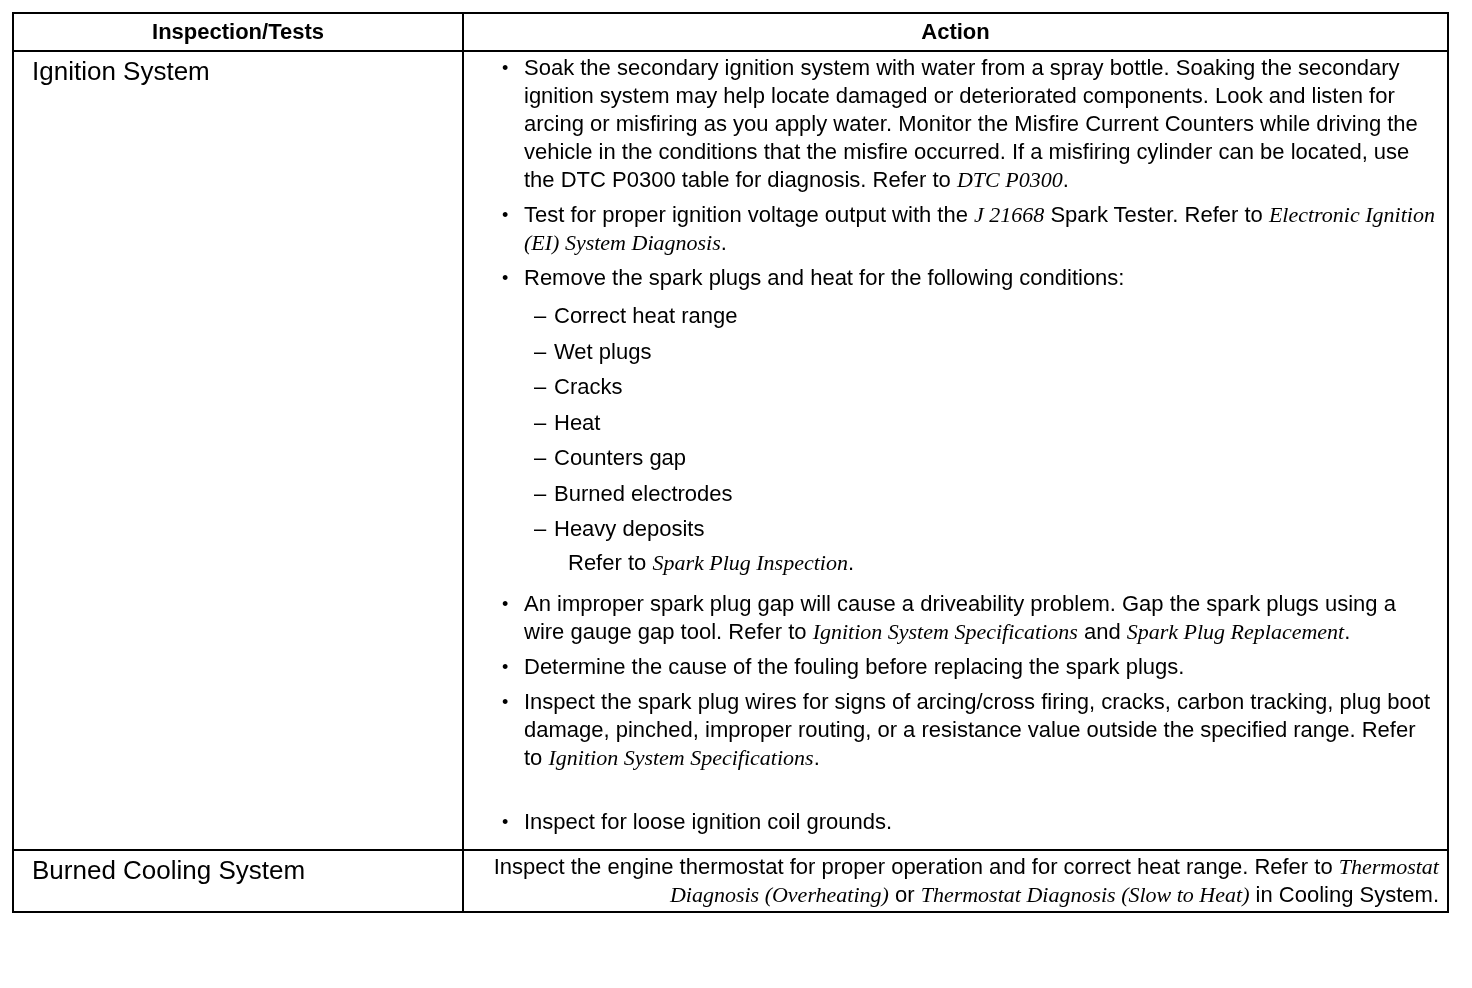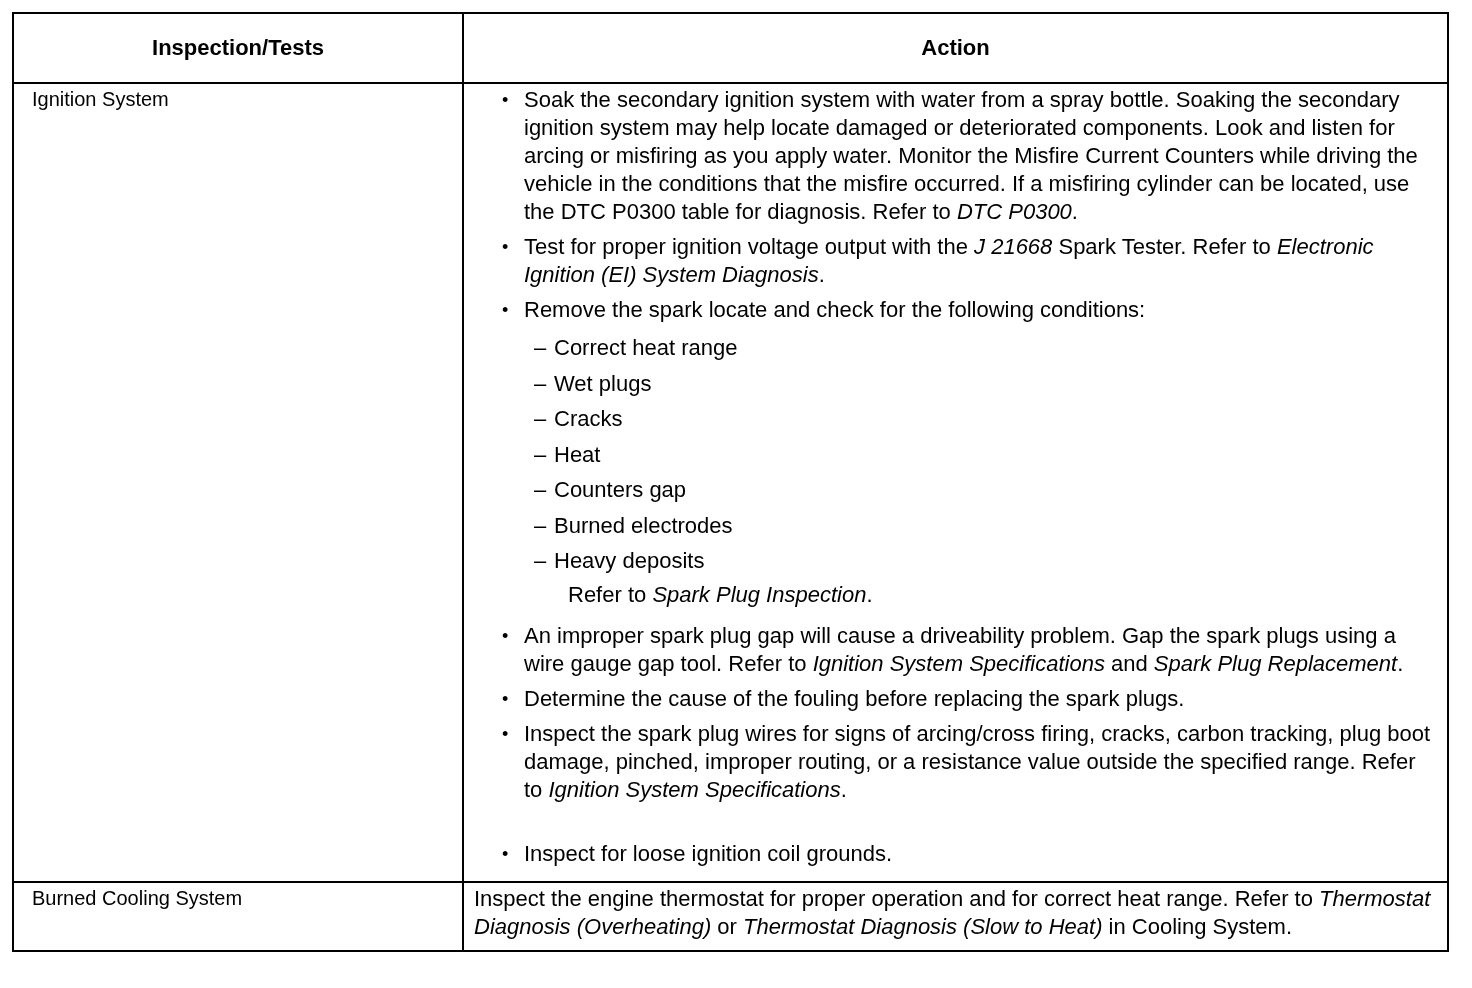--- a/index.html
+++ b/index.html
@@ -34,7 +34,7 @@
     font-weight: bold;
     font-size: 22px;
     height: 36px;
-    padding: 16px;
+    padding: 0;
     text-align: center;
     vertical-align: middle;
     letter-spacing: 0px;

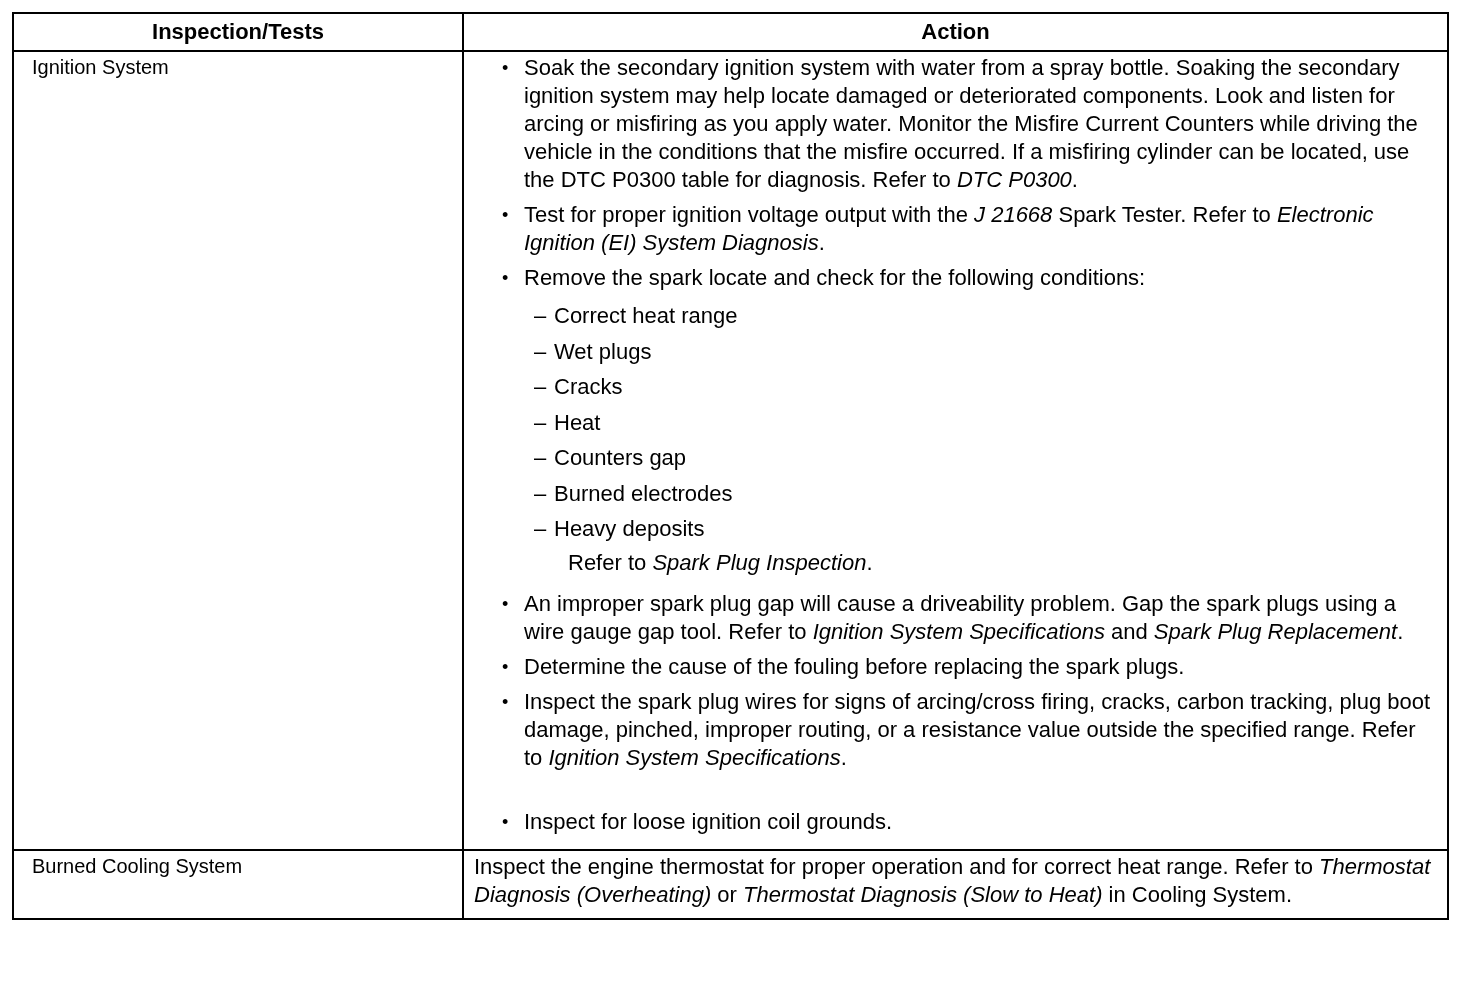--- a/index.html
+++ b/index.html
@@ -42,7 +42,7 @@
   col.c1 { width: 450px; }
   col.c2 { width: 985px; }
   .left-cell {
-    font-size: 20px;
+    font-size: 26px;
     padding: 4px 0 0 18px;
   }
   .right-cell {

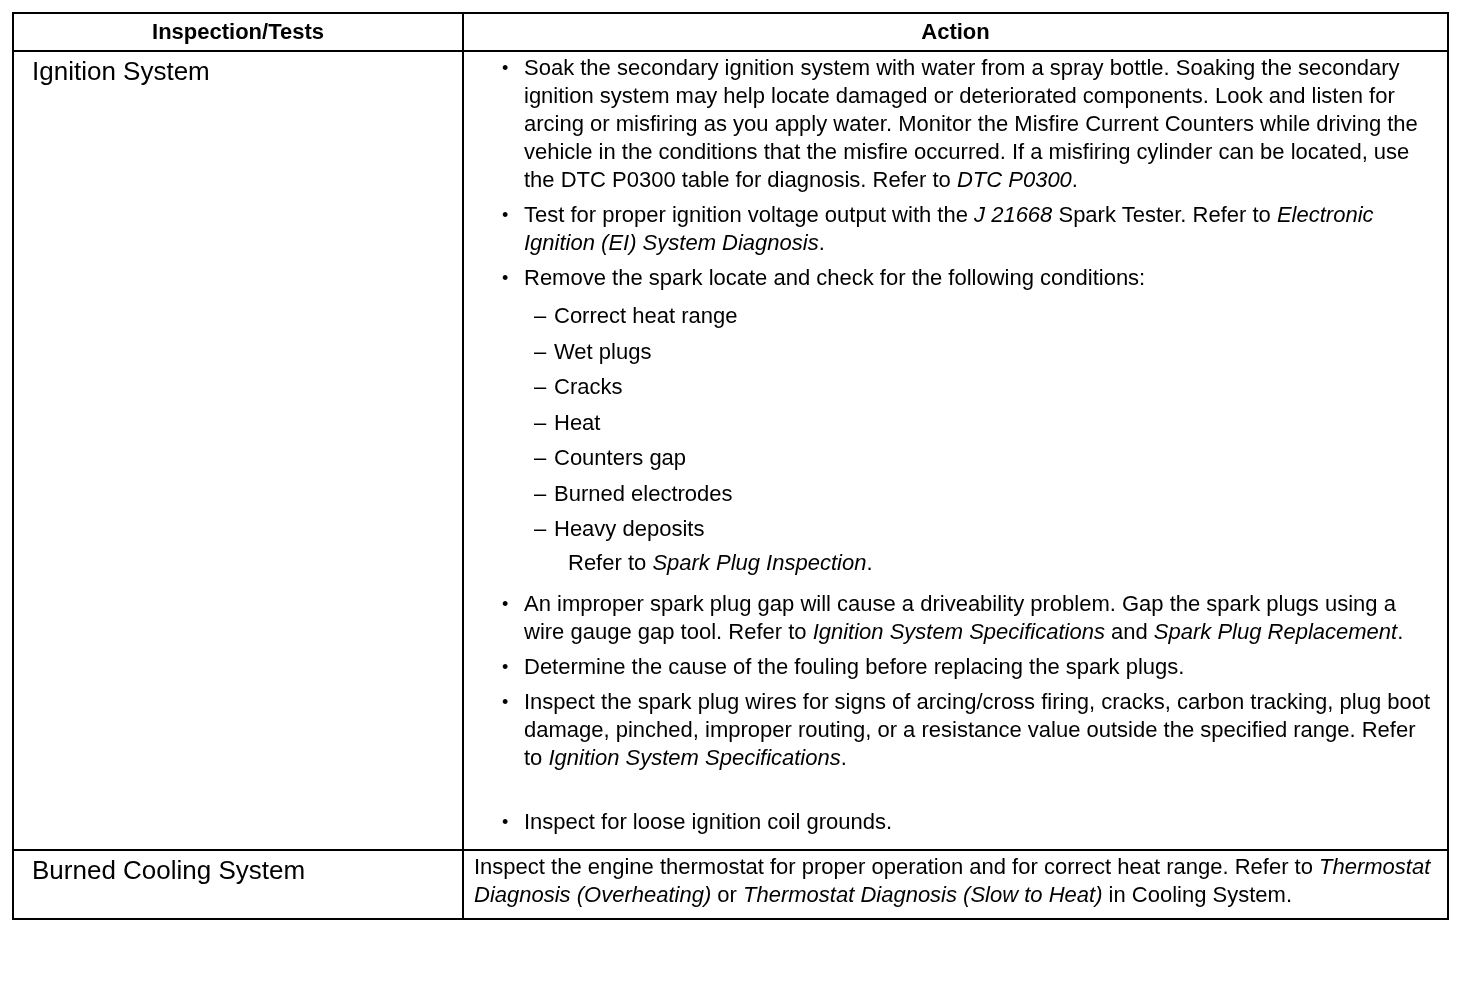--- a/index.html
+++ b/index.html
@@ -87,7 +87,7 @@
     line-height: 32px;
   }
   .gap-before { margin-top: 36px; }
-  i { font-style: italic; }
+  i { font-style: italic; font-family: Liberation Serif, serif; }
   .cooling-cell {
     font-size: 22px;
     padding: 2px 8px 9px 10px;

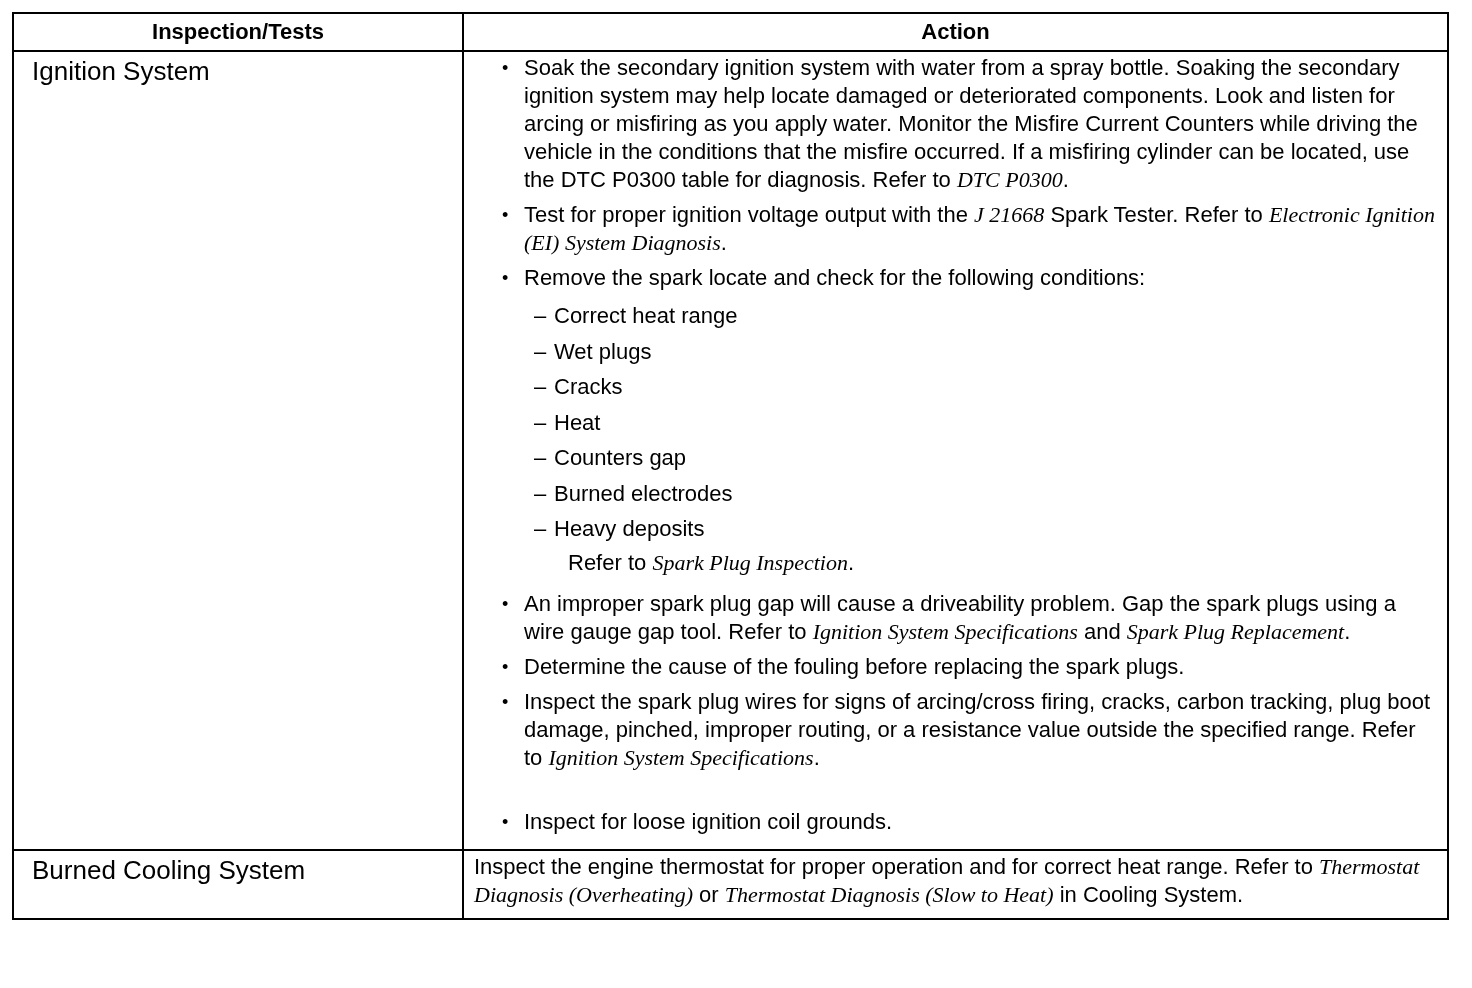--- a/index.html
+++ b/index.html
@@ -116,7 +116,7 @@
           <ul class="bullets" id="ignition-actions">
               <li><span class="dot">•</span><span><span>Soak the secondary ignition system with water from a spray bottle. Soaking the secondary ignition system may help locate damaged or deteriorated components. Look and listen for arcing or misfiring as you apply water. Monitor the Misfire Current Counters while driving the vehicle in the conditions that the misfire occurred. If a misfiring cylinder can be located, use the DTC P0300 table for diagnosis. Refer to </span><i>DTC P0300</i><span>.</span></span></li>
               <li><span class="dot">•</span><span><span>Test for proper ignition voltage output with the </span><i>J 21668</i><span> Spark Tester. Refer to </span><i>Electronic Ignition (EI) System Diagnosis</i><span>.</span></span></li>
-              <li><span class="dot">•</span><span><span>Remove the spark locate and check for the following conditions:</span></span><ul class="dash">
+              <li><span class="dot">•</span><span><span>Remove the spark plugs and heat for the following conditions:</span></span><ul class="dash">
                   <li><span class="dsh">–</span><span>Correct heat range</span></li>
                   <li><span class="dsh">–</span><span>Wet plugs</span></li>
                   <li><span class="dsh">–</span><span>Cracks</span></li>

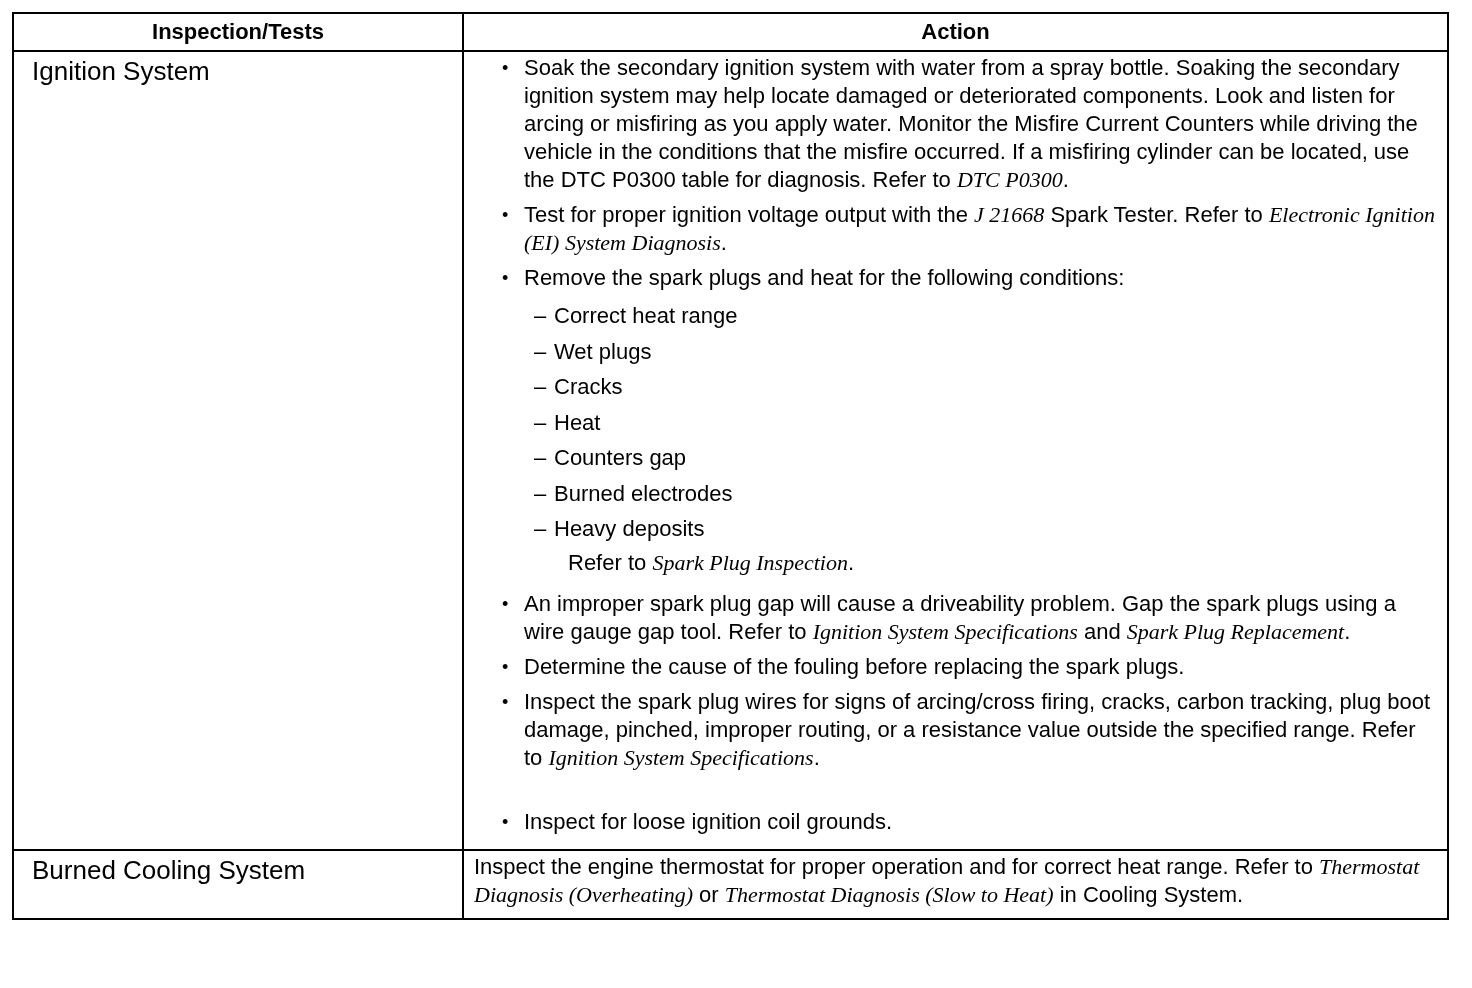--- a/index.html
+++ b/index.html
@@ -90,8 +90,9 @@
   i { font-style: italic; font-family: Liberation Serif, serif; }
   .cooling-cell {
     font-size: 22px;
-    padding: 2px 8px 9px 10px;
+    padding: 2px 8px 2px 10px;
     line-height: 28px;
+    text-align: right;
   }
 </style>
 </head>

